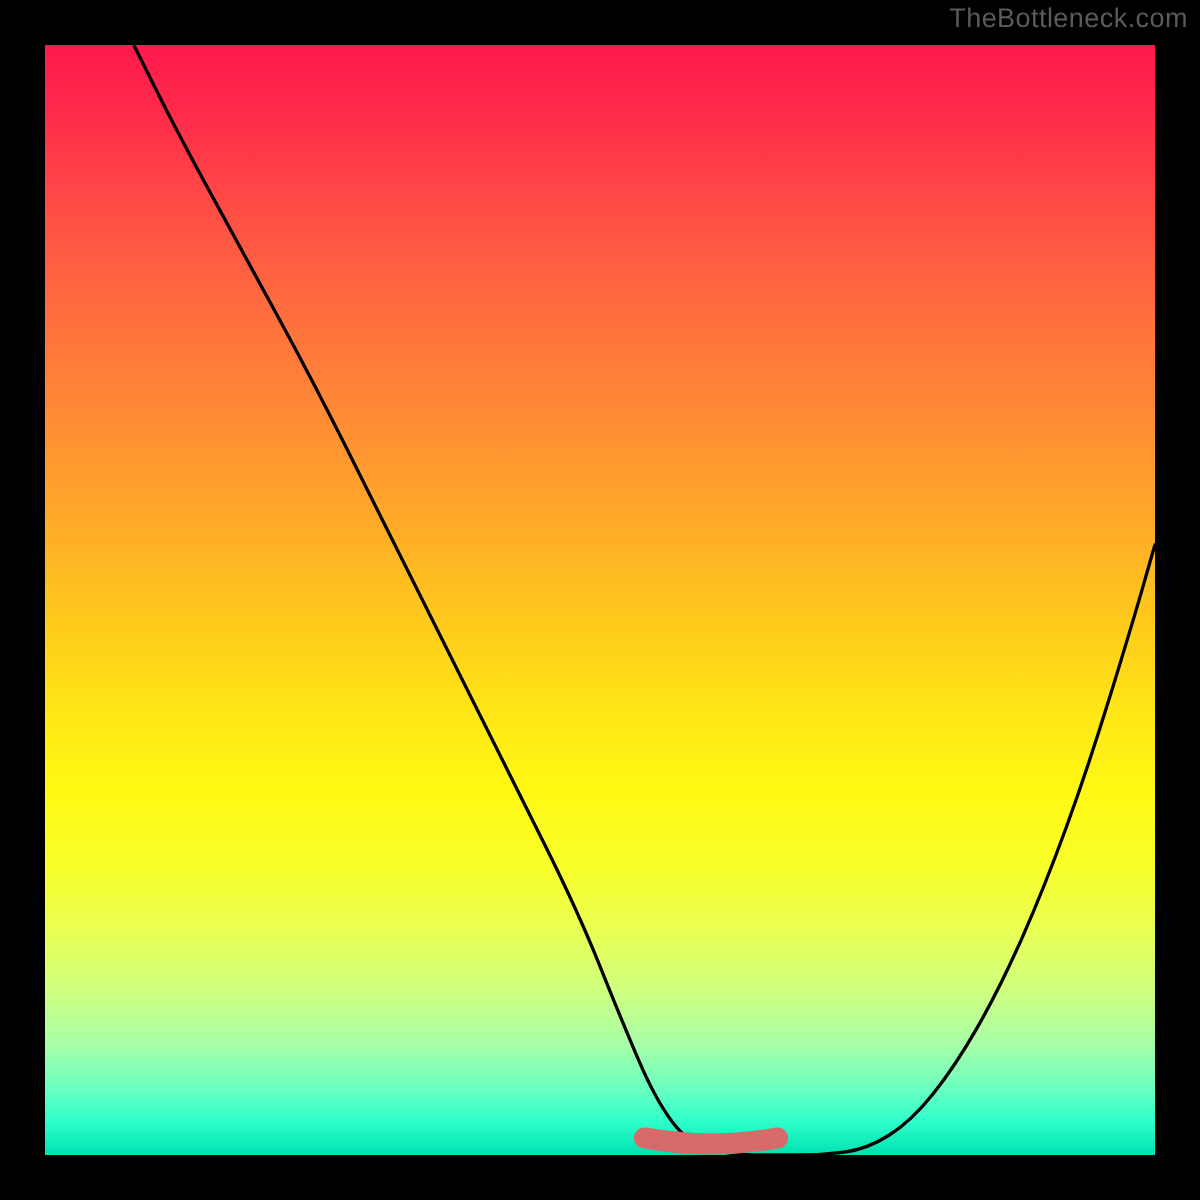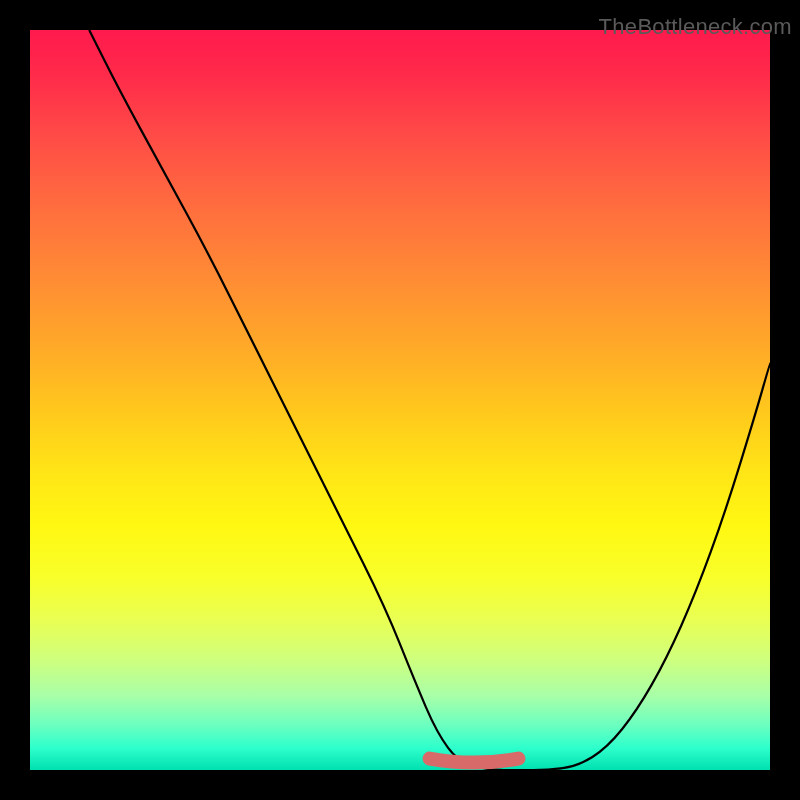--- a/index.html
+++ b/index.html
@@ -19,10 +19,10 @@
   }
   .watermark {
     position: absolute;
-    top: 14px;
+    top: 2px;
     right: 8px;
     color: #5a5a5a;
-    font-size: 22px;
+    font-size: 18px;
     font-weight: 500;
     letter-spacing: 0.3px;
     z-index: 50;

